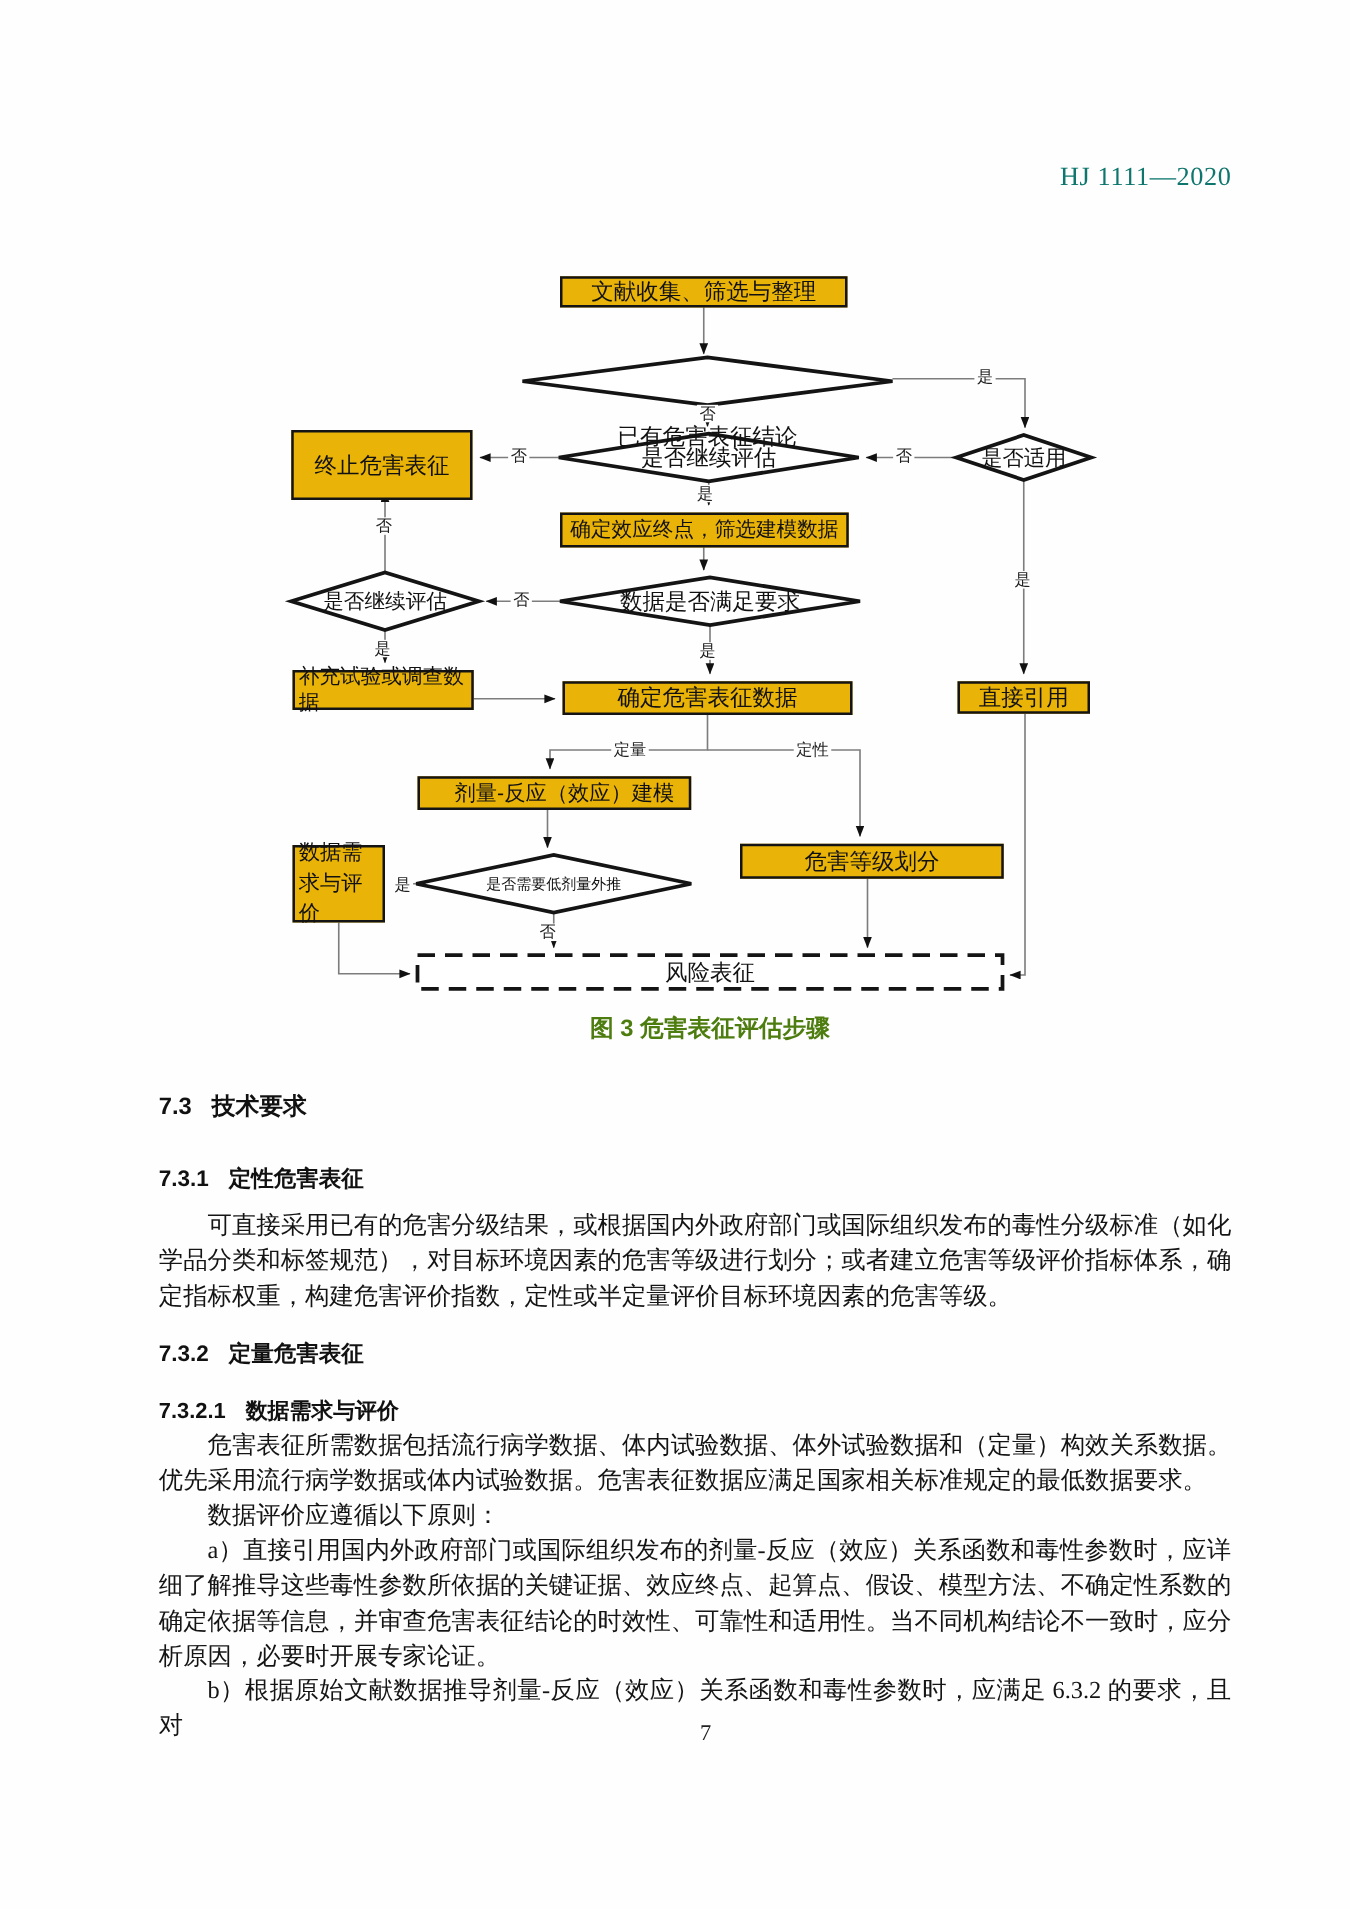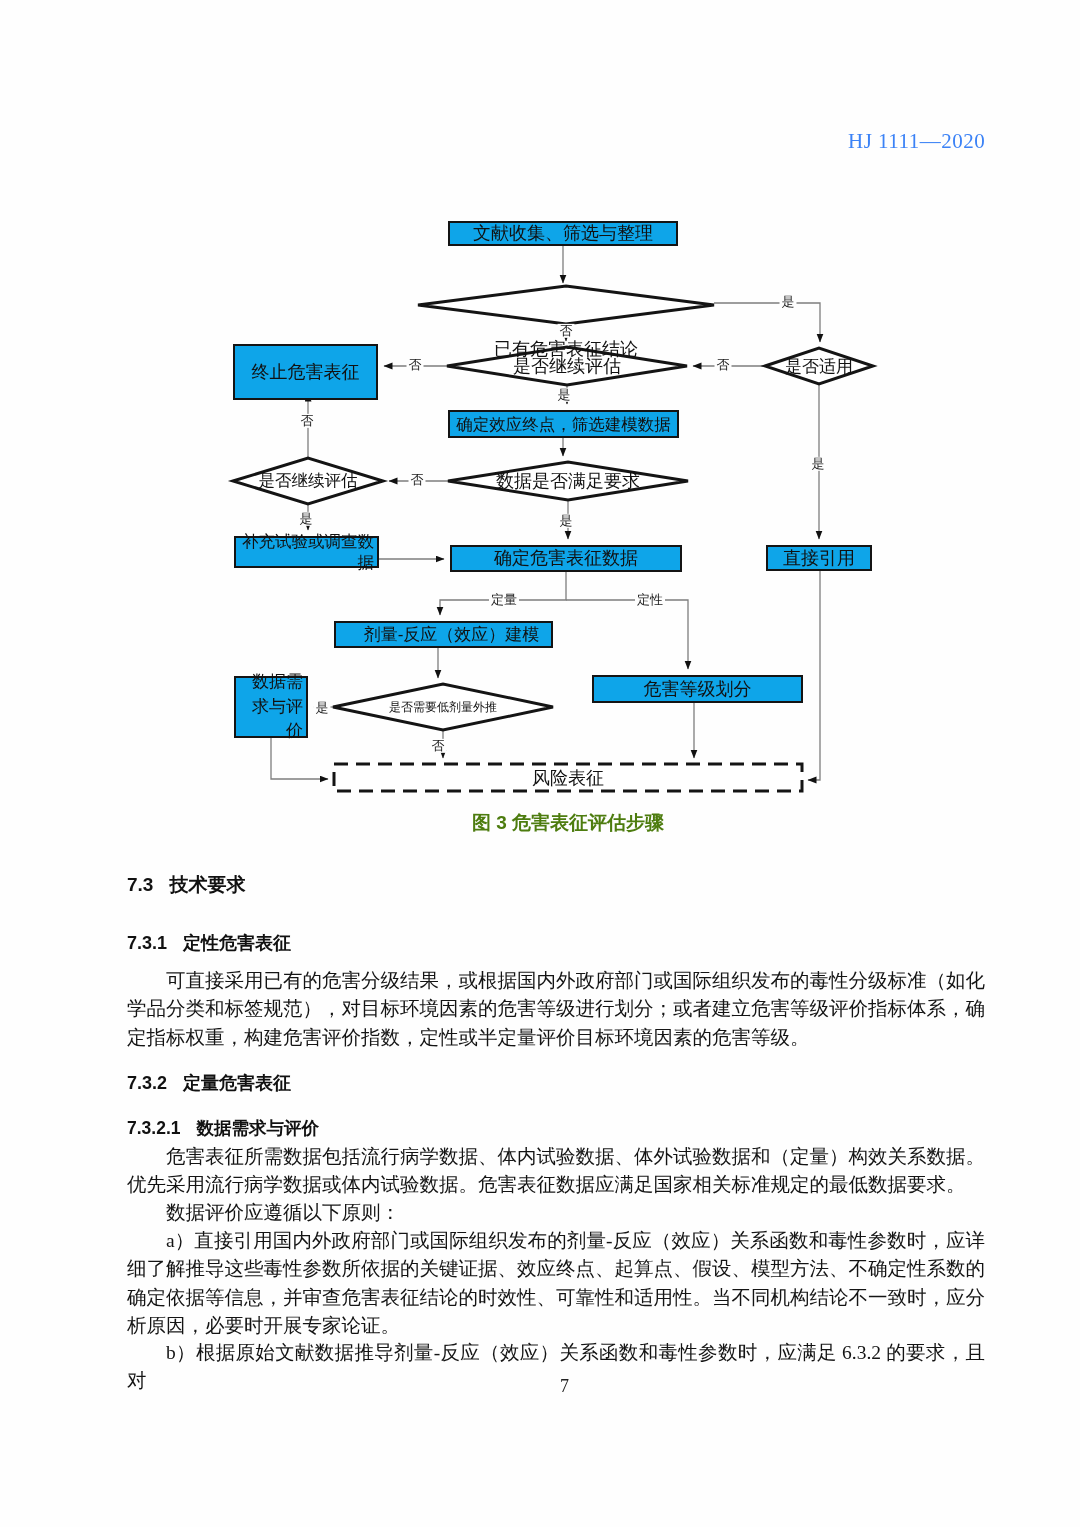--- a/index.html
+++ b/index.html
@@ -10,7 +10,7 @@
   }
   .doc-header{
     position:absolute; top:129px; left:848px; width:140px;
-    font-size:21px; letter-spacing:0.5px; color:#3b82f6;
+    font-size:21px; letter-spacing:0.5px; color:#0f766e;
     font-family:"Liberation Serif", serif; white-space:nowrap;
   }
   

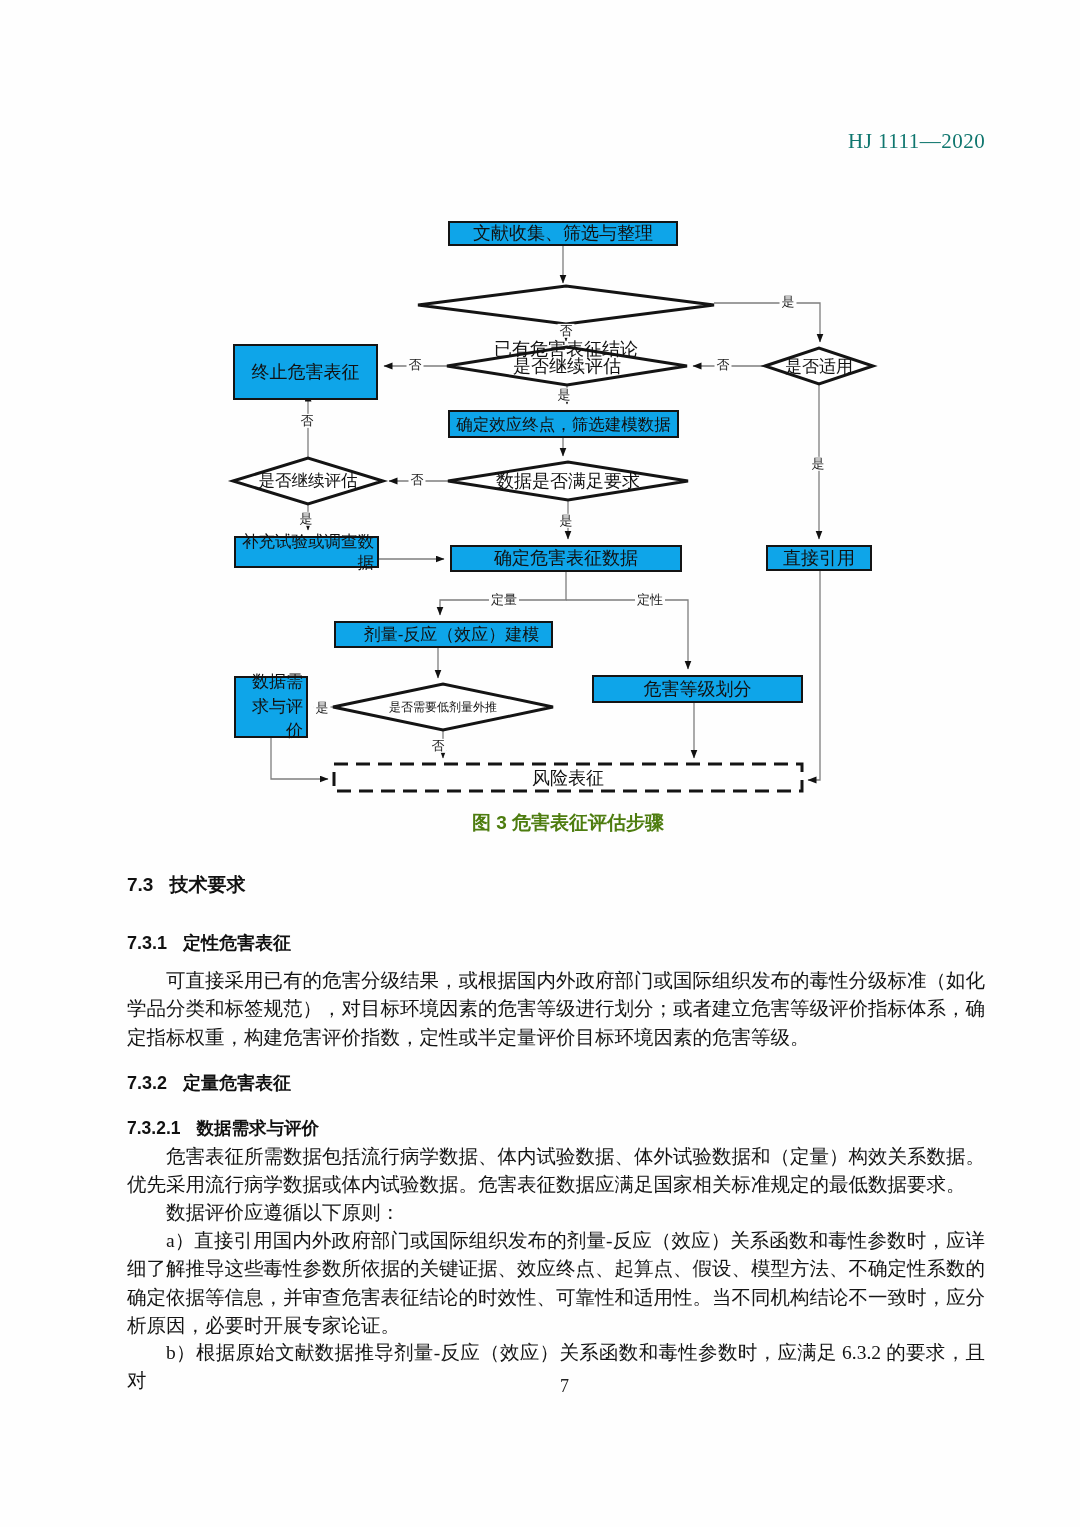--- a/index.html
+++ b/index.html
@@ -16,9 +16,9 @@
   
   .fc-svg{position:absolute; left:0; top:0; width:1080px; height:860px;}
   .node{
-    position:absolute; box-sizing:border-box; background:#0ea5e9;
+    position:absolute; box-sizing:border-box; background:#eab308;
     border:2.5px solid #141414; display:flex; align-items:center; justify-content:center;
-    text-align:right; font-size:18px; line-height:1.25; color:#111;
+    text-align:left; font-size:18px; line-height:1.25; color:#111;
     font-family:"Liberation Sans", sans-serif;
   }
   .dtext{

